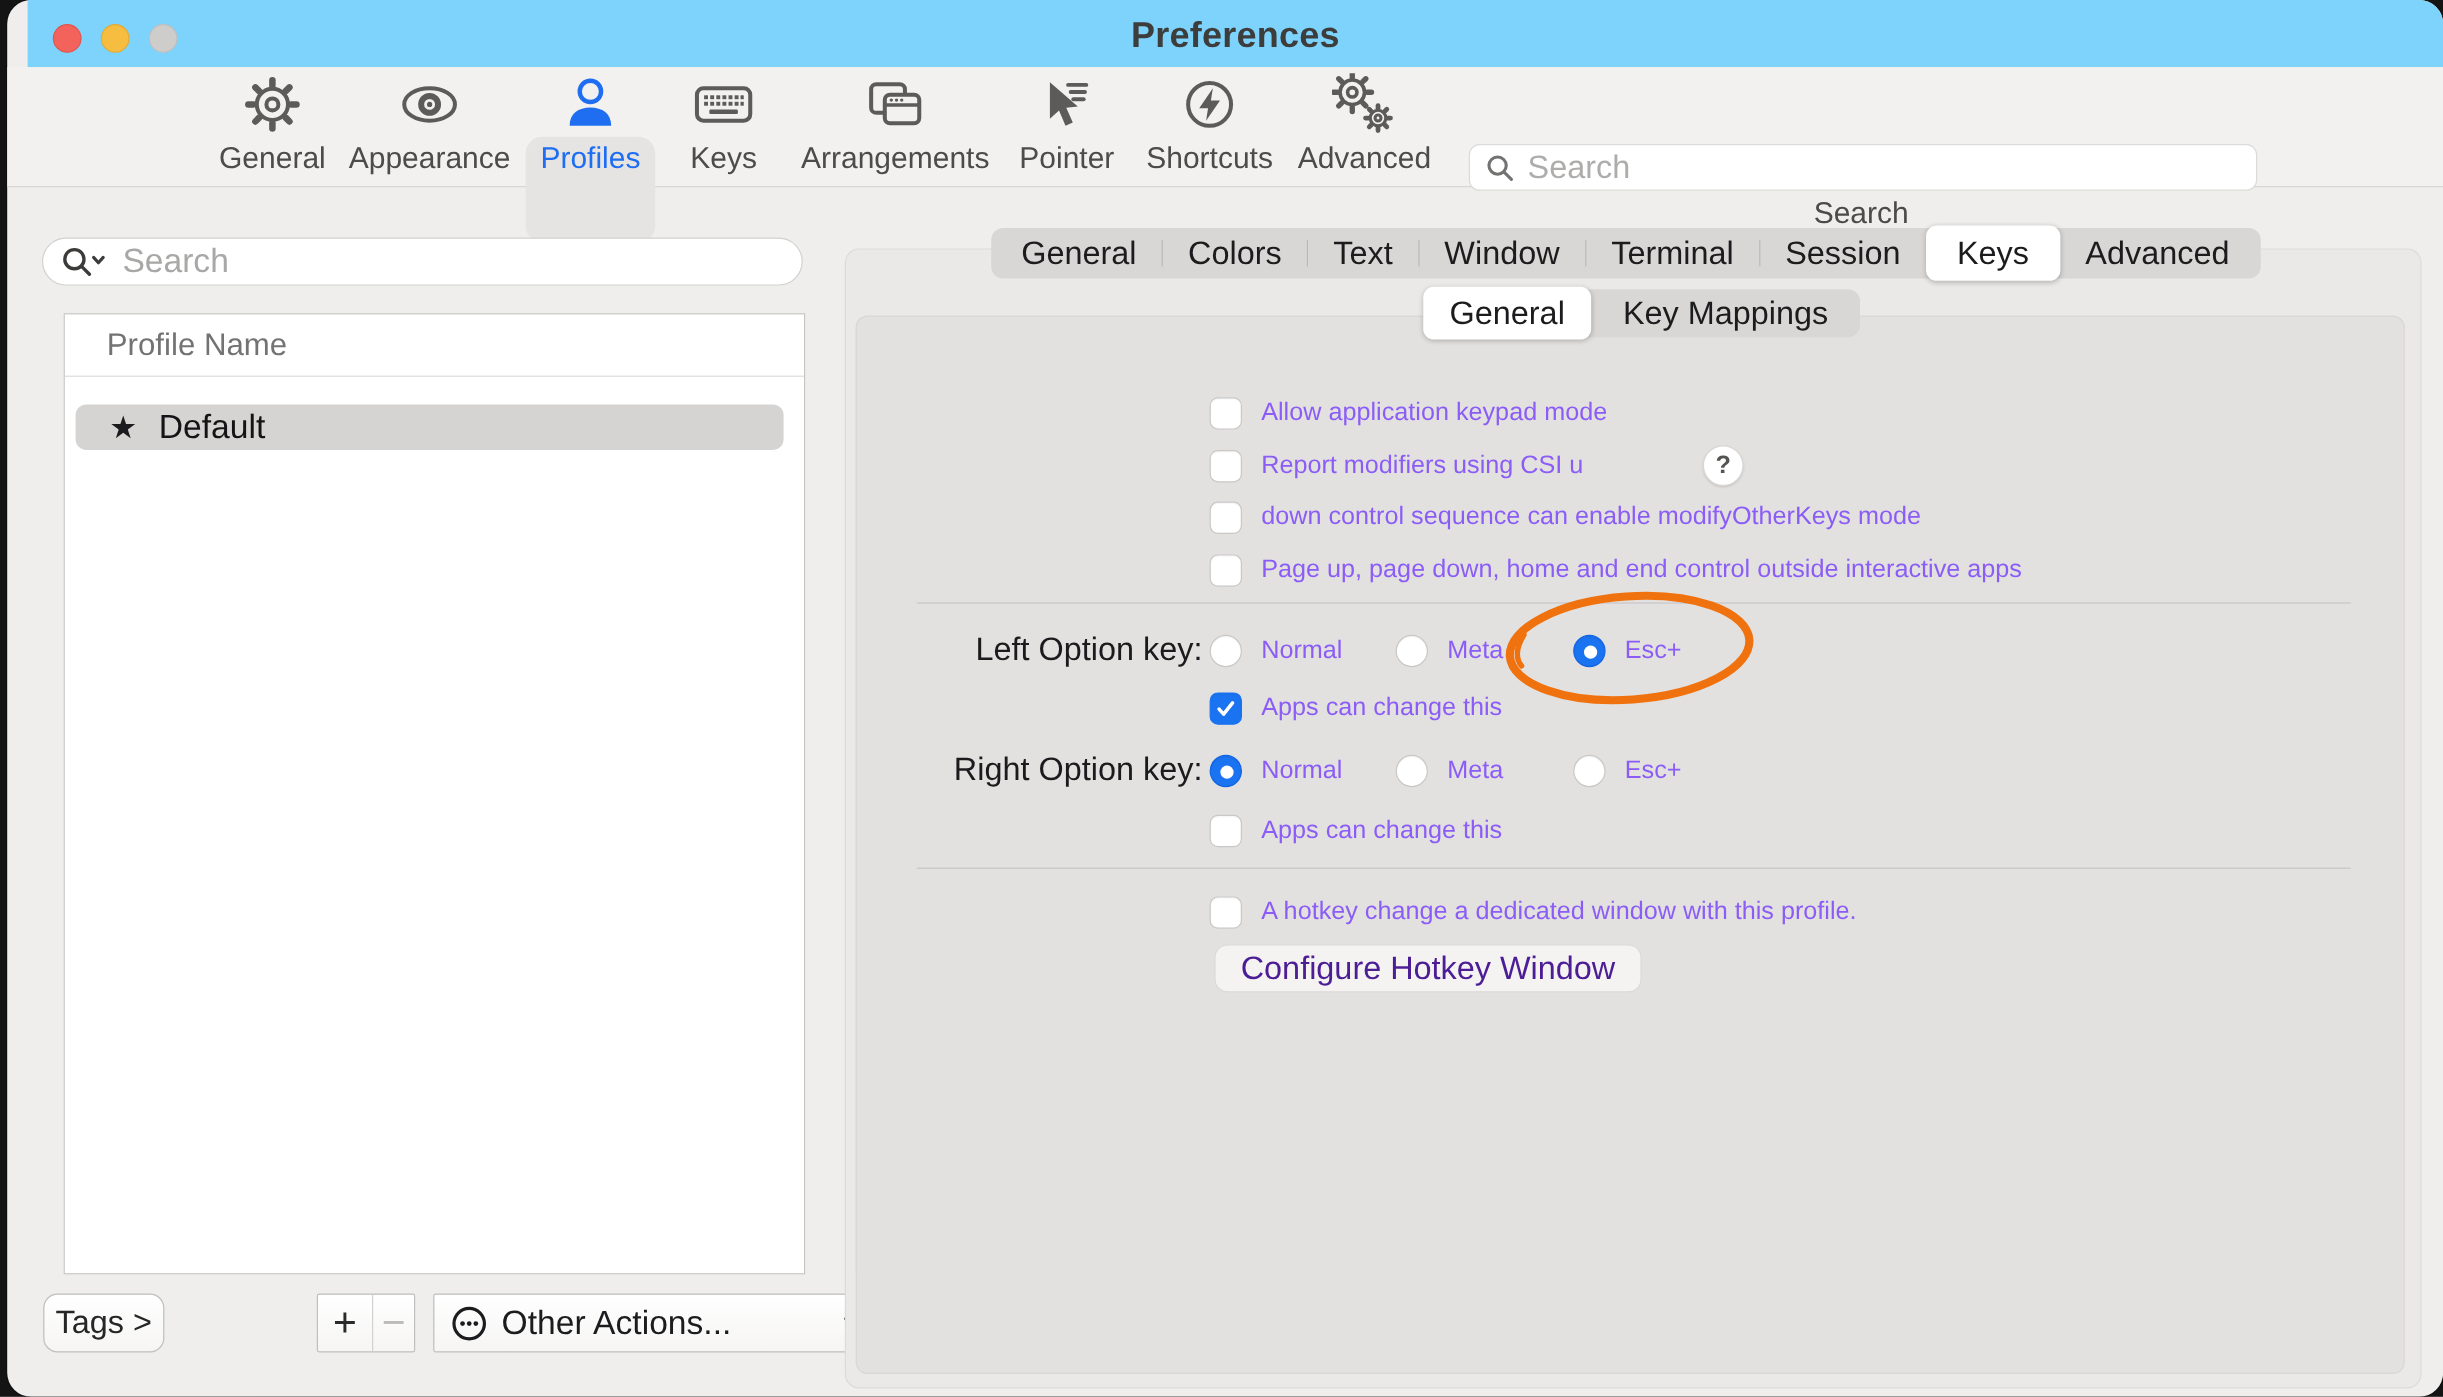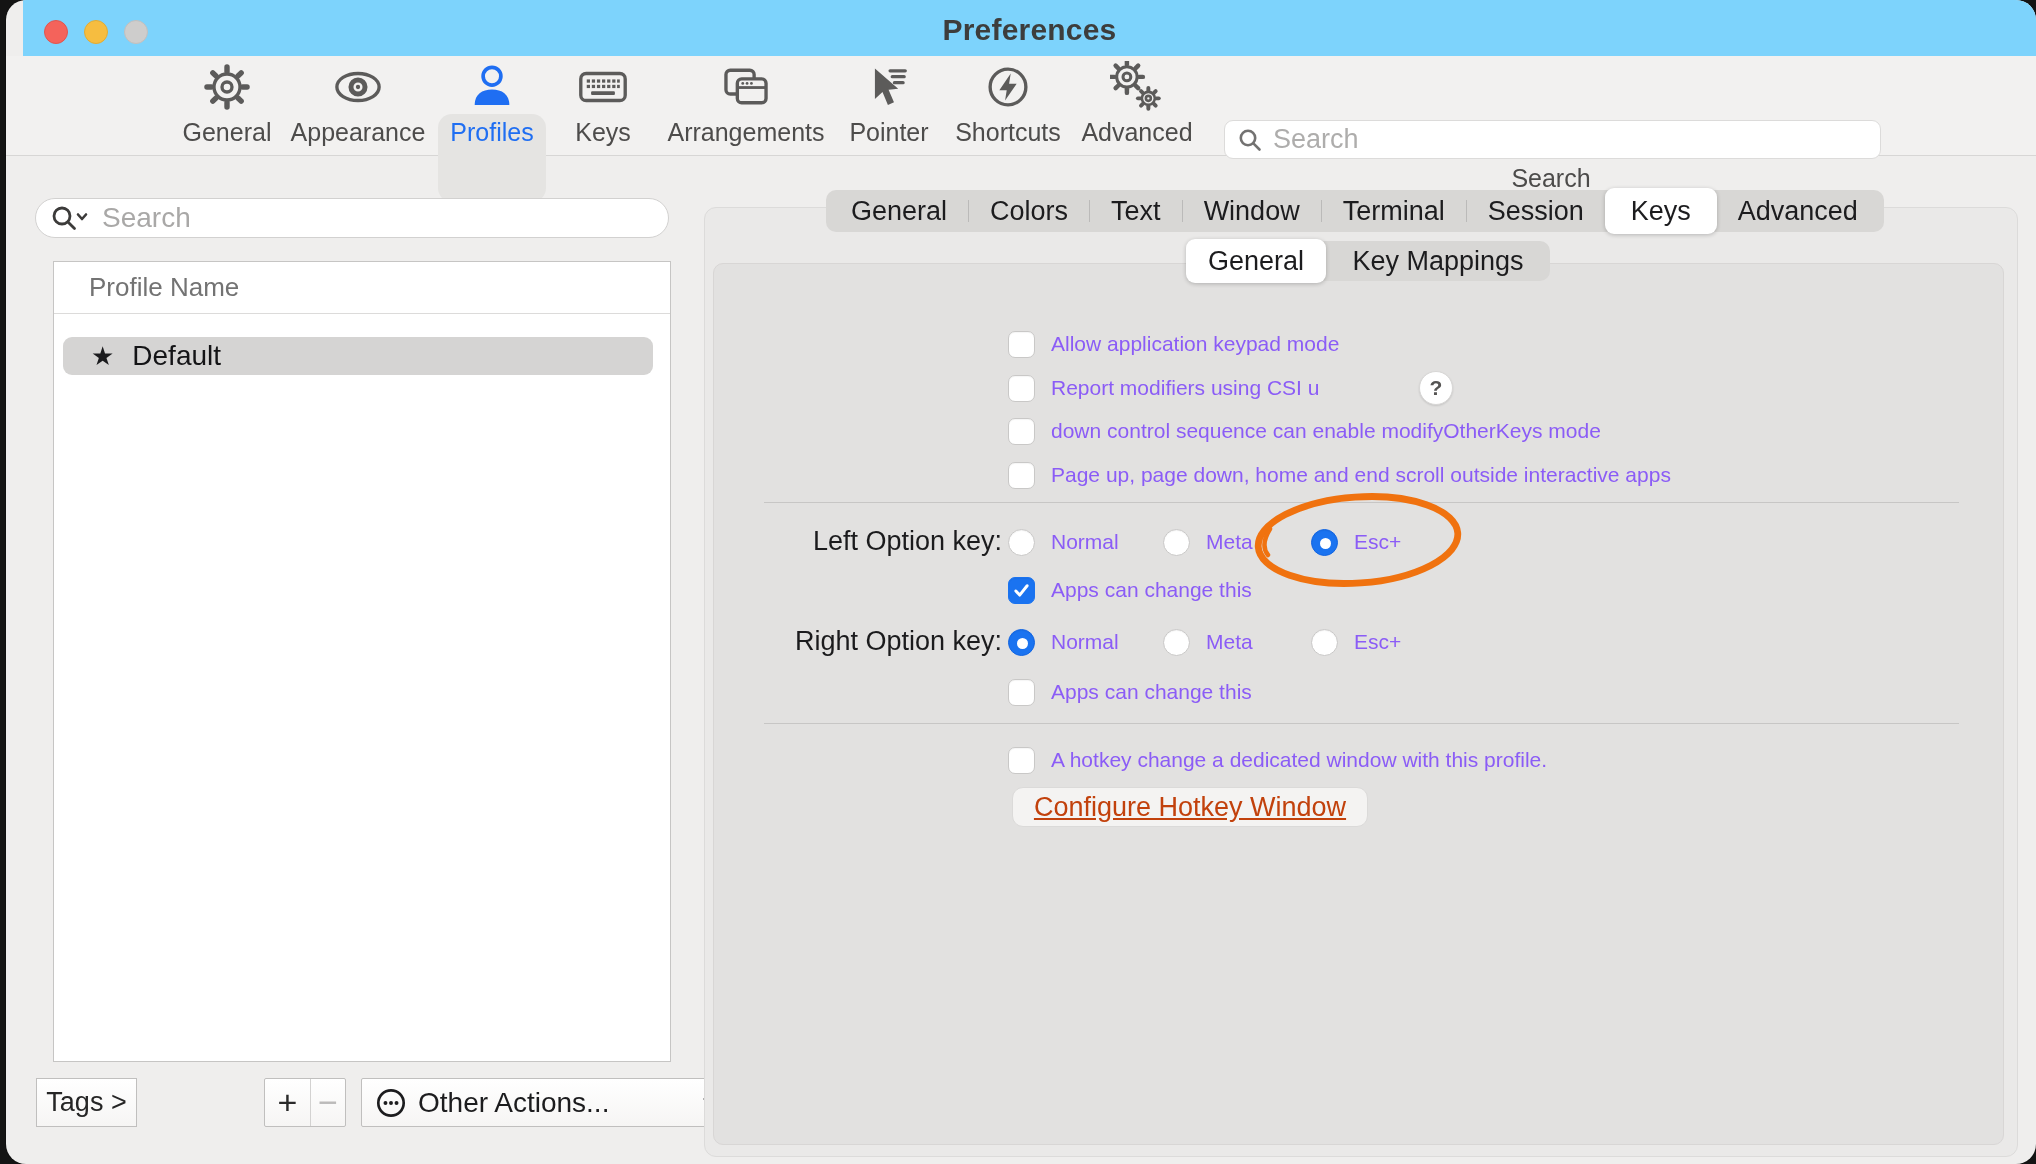--- a/index.html
+++ b/index.html
@@ -375,7 +375,7 @@
   </div>
   <div class="row" style="left:1002px; top:459px; height:32px;">
     <div class="cbx"></div>
-    <span class="clabel">Page up, page down, home and end scroll outside interactive apps</span>
+    <span class="clabel">Page up, page down, home and end control outside interactive apps</span>
   </div>
 
   <div class="hdivider" style="top:502px"></div>

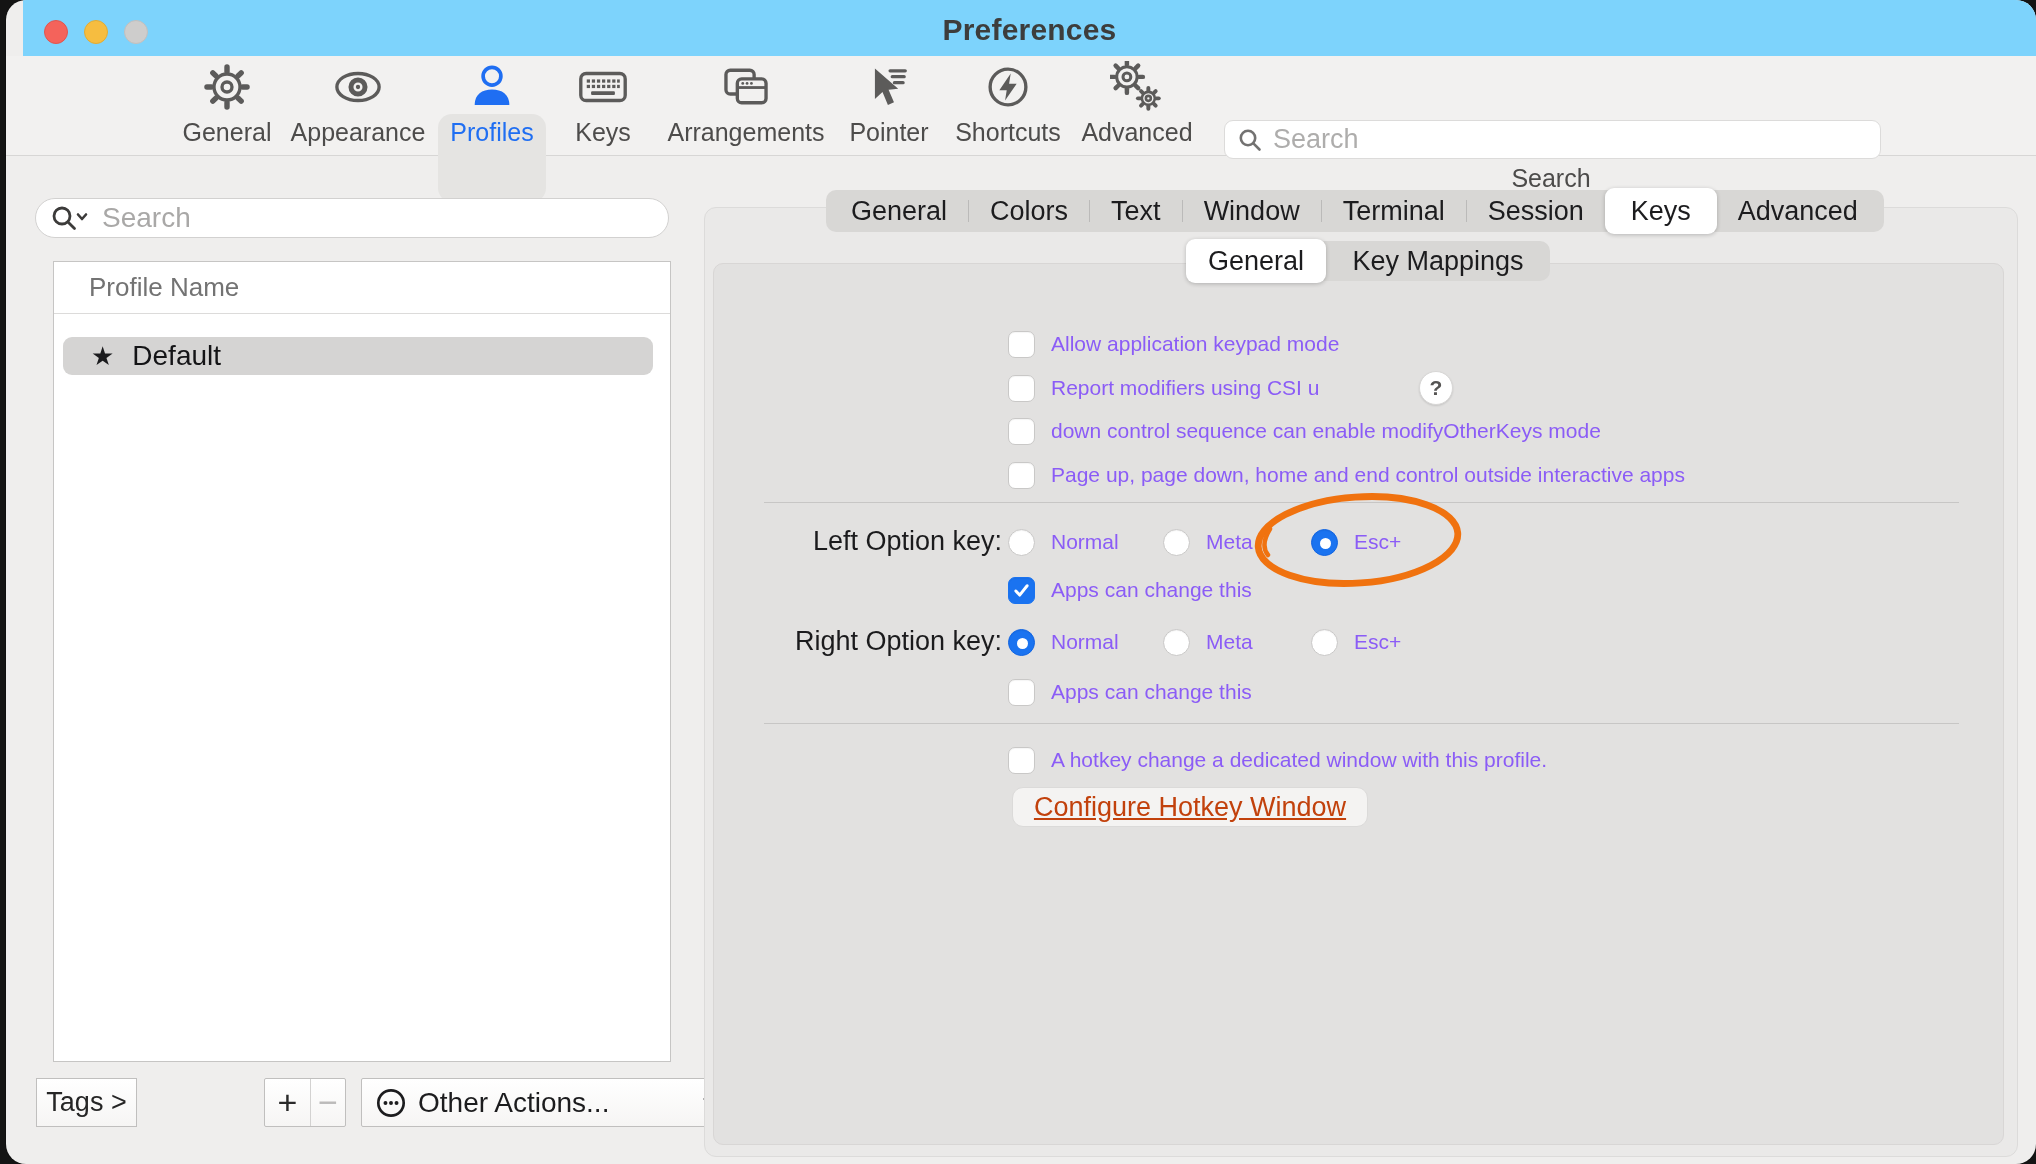--- a/index.html
+++ b/index.html
@@ -116,7 +116,7 @@
   .cfg-btn { position:absolute; left:1006px; top:787px; width:356px; height:40px;
              background:#f4f3f2; border:1px solid #dbdad9; border-radius:11px;
              display:flex; align-items:center; justify-content:center;
-             font-size:27px; color:#c2410c;text-decoration:underline; }
+             font-size:27px; color:#4c1d95; }
   .annot { position:absolute; left:1240px; top:487px; pointer-events:none; }
 </style>
 </head>

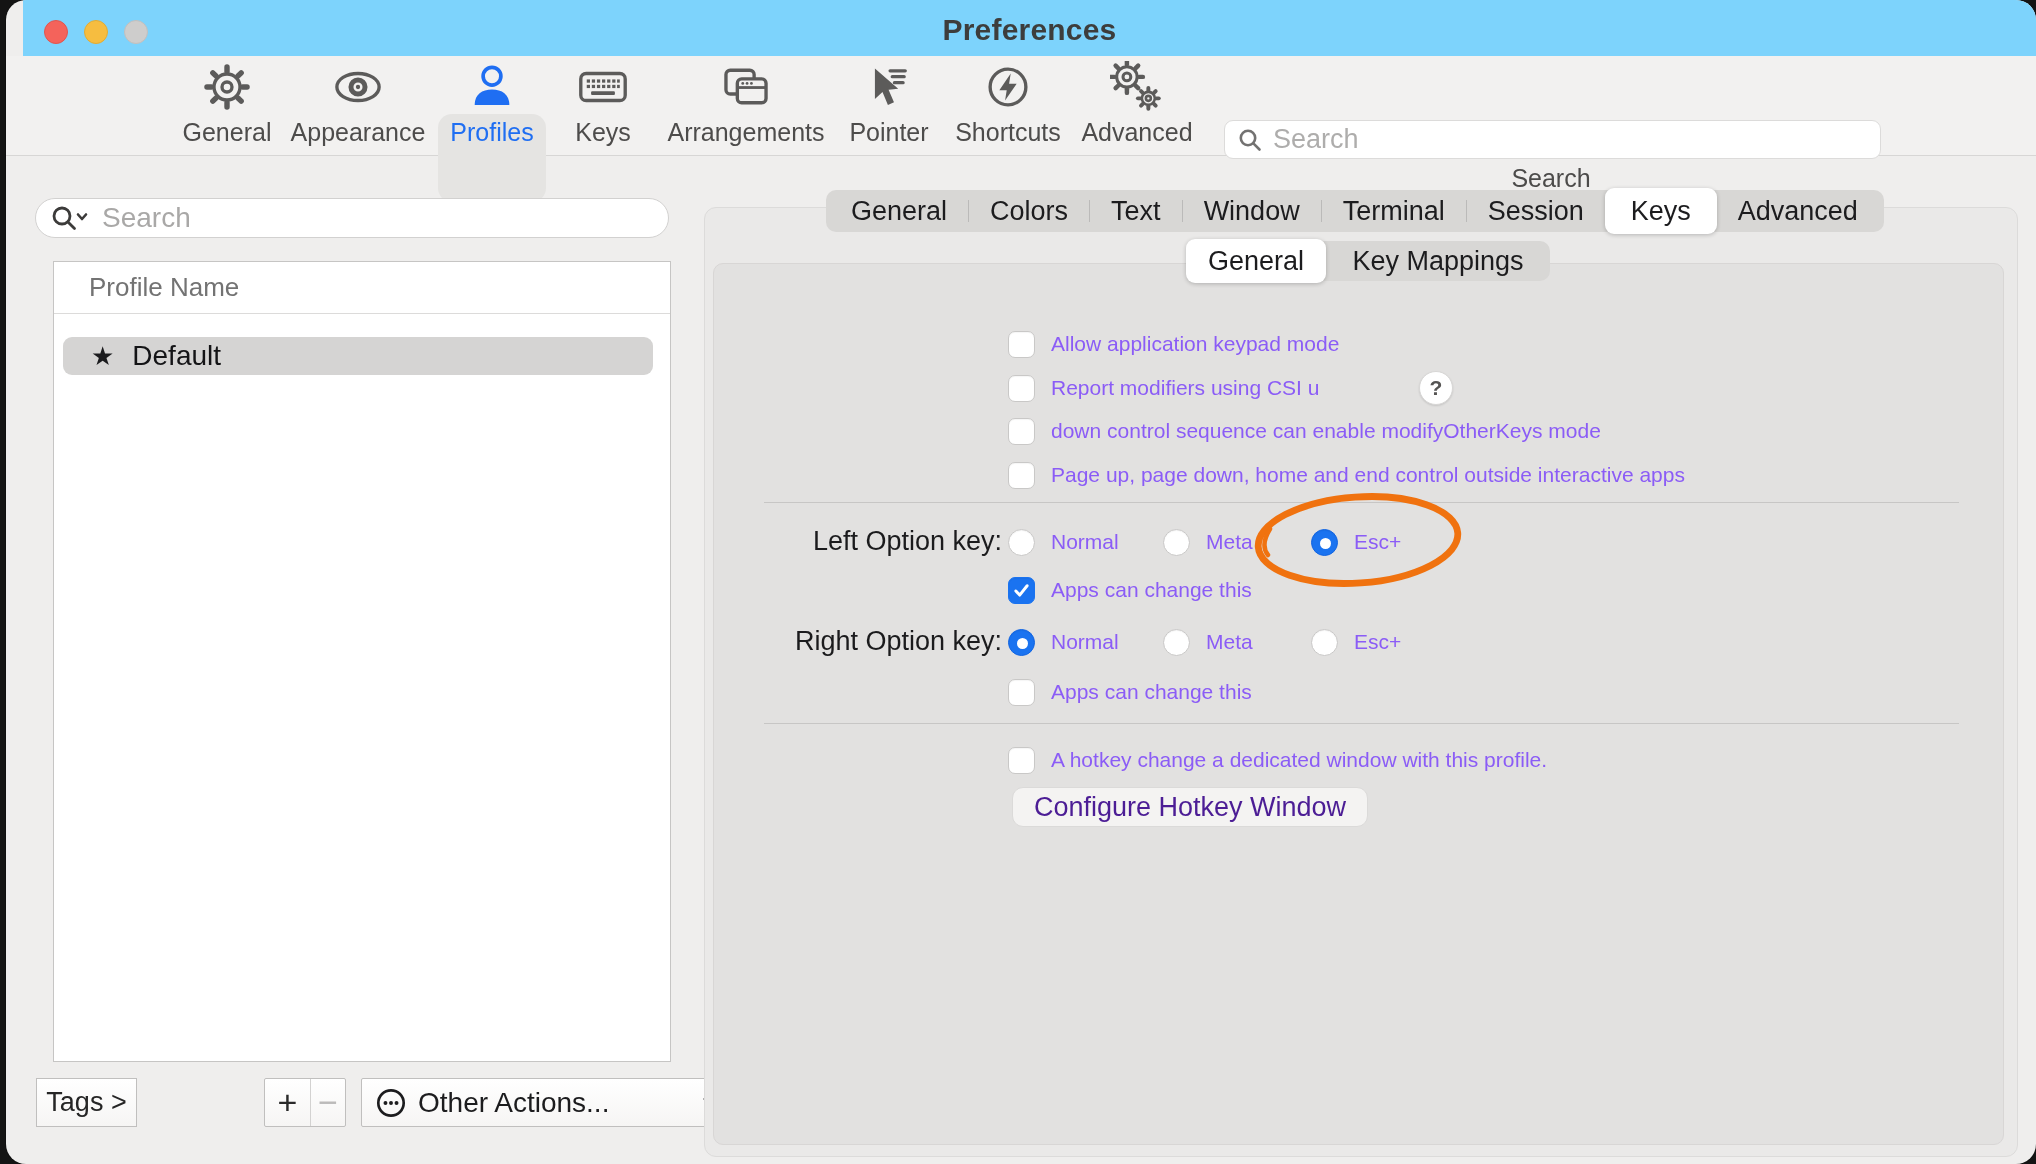--- a/index.html
+++ b/index.html
@@ -66,7 +66,7 @@
   .sb-btn { position:absolute; top:1078px; height:49px; background:linear-gradient(#ffffff,#f6f5f4);
             border:1px solid #c0bfbe; display:flex; align-items:center; justify-content:center;
             font-size:27px; color:#262626; cursor:default; }
-  .btn-tags { left:30px; width:101px; border-radius:0; }
+  .btn-tags { left:30px; width:101px; border-radius:12px; }
   .btn-group { left:258px; width:82px; border-radius:2px; padding:0; }
   .btn-group .cell { height:100%; display:flex; align-items:center; justify-content:center; }
   .btn-group .cell.plus { width:46px; font-size:34px; font-weight:300; color:#2a2a2a;

